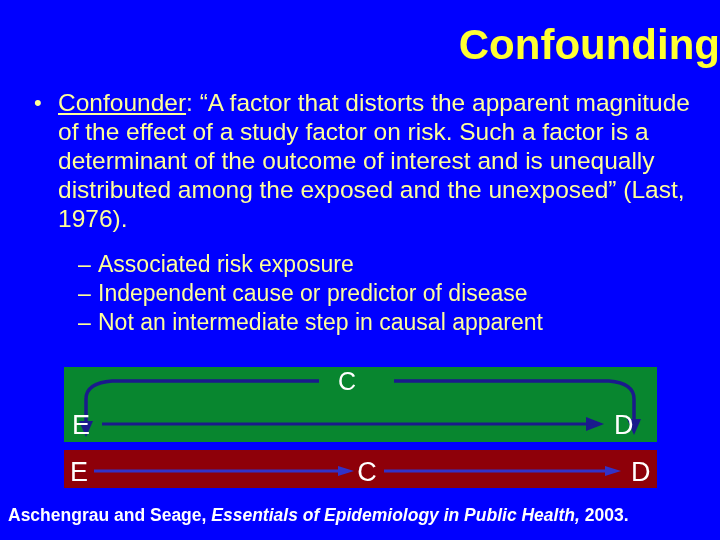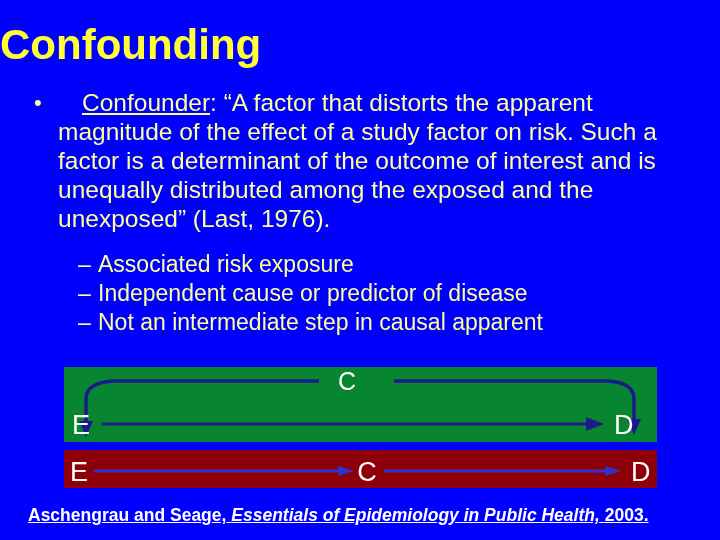--- a/index.html
+++ b/index.html
@@ -22,7 +22,7 @@
     top: 24px;
     left: 0;
     width: 720px;
-    text-align: left;
+    text-align: right;
     font-size: 42px;
     font-weight: bold;
     color: #ffff33;

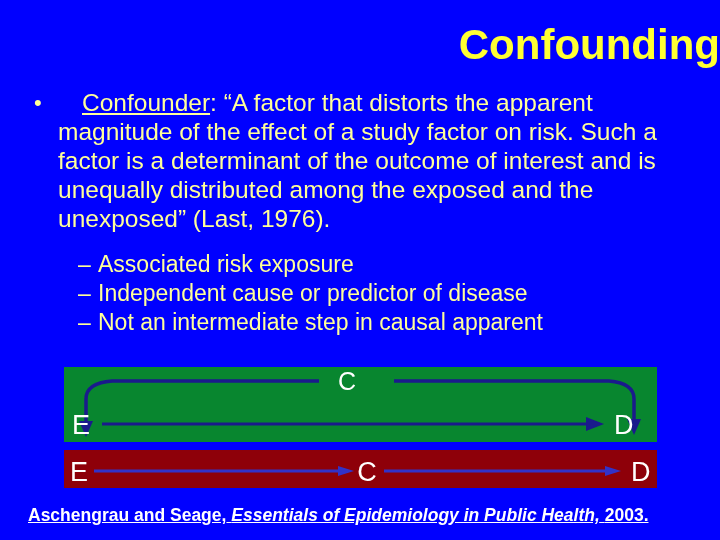--- a/index.html
+++ b/index.html
@@ -57,7 +57,6 @@
   }
   .underline-term {
     text-decoration: underline;
-    margin-left: 24px;
   }
 
   

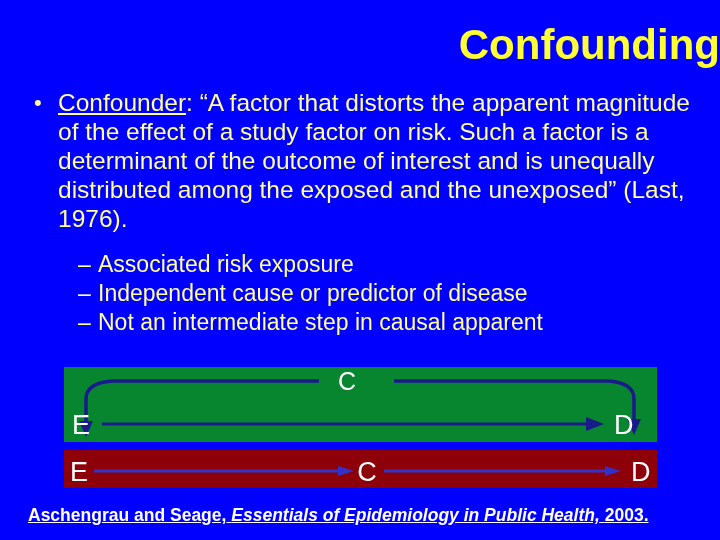--- a/index.html
+++ b/index.html
@@ -119,13 +119,12 @@
   
   #footer {
     position: absolute;
-    left: 28px;
+    left: 8px;
     top: 505px;
     color: #ffffff;
     font-size: 17.5px;
     font-weight: bold;
     white-space: nowrap;
-    text-decoration: underline;
   }
   #footer .book { font-style: italic; }
 </style>

